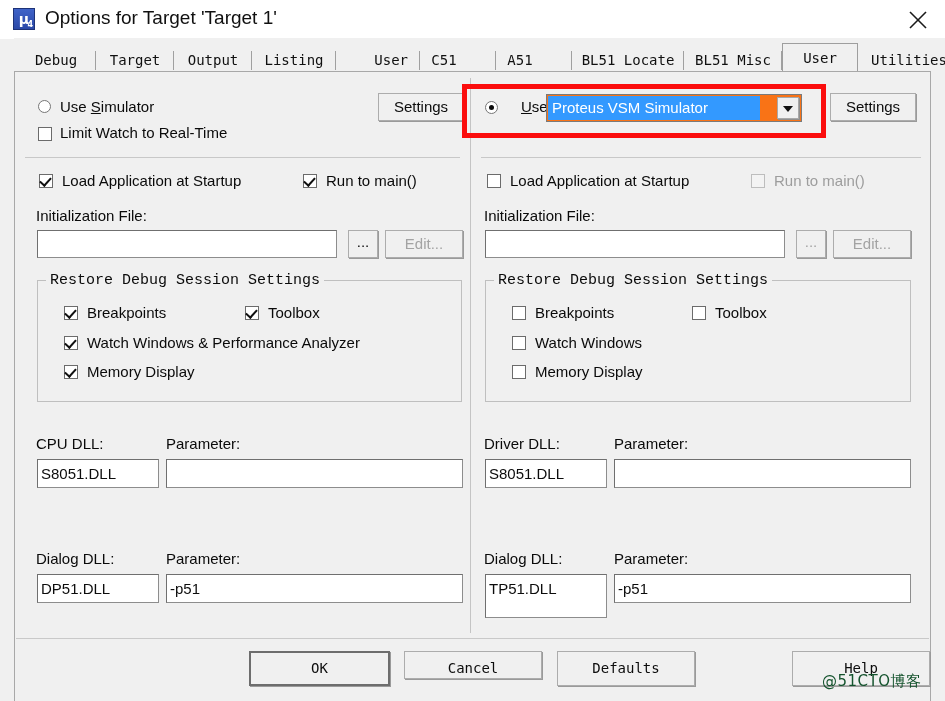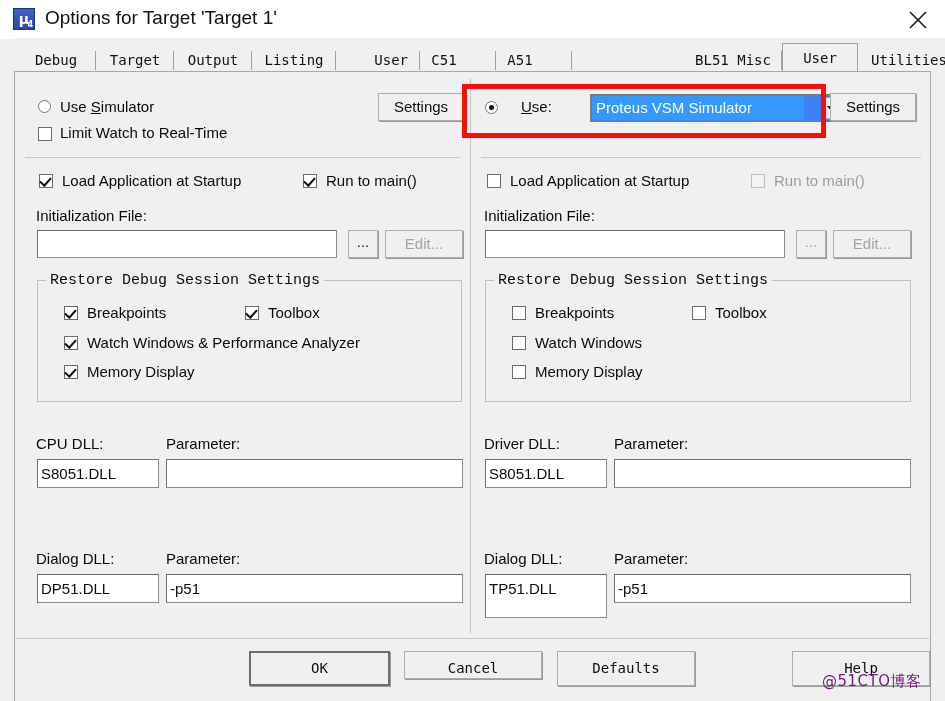--- a/index.html
+++ b/index.html
@@ -327,6 +327,9 @@
     <div class="tab" style="left:482px;width:76px;">
       <span style="position:relative;left:-14px;">A51</span><span class="sep"></span>
     </div>
+    <div class="tab" style="left:558px;width:112px;">
+      <span>BL51 Locate</span><span class="sep"></span>
+    </div>
     <div class="tab" style="left:670px;width:98px;">
       <span>BL51 Misc</span><span class="sep"></span>
     </div>

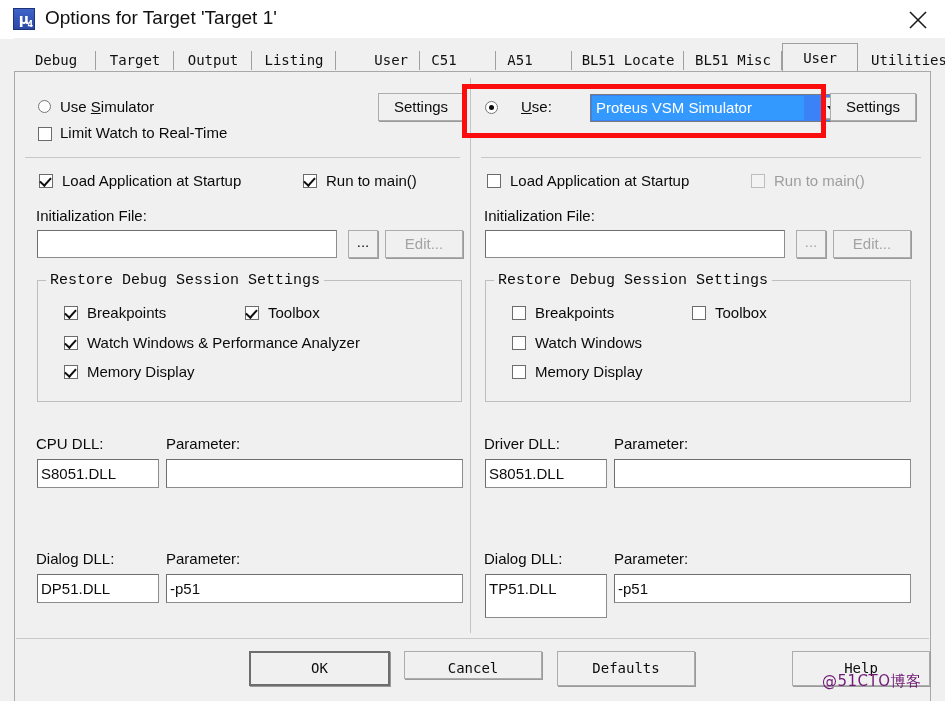--- a/index.html
+++ b/index.html
@@ -202,8 +202,8 @@
 
   
   #combo{
-    position:absolute;left:590px;top:94px;width:256px;height:28px;
-    background:#3b82f6;
+    position:absolute;left:546px;top:94px;width:256px;height:28px;
+    background:#f97316;
     border:1px solid #7a7a7a;
     box-sizing:border-box;
     cursor:default;

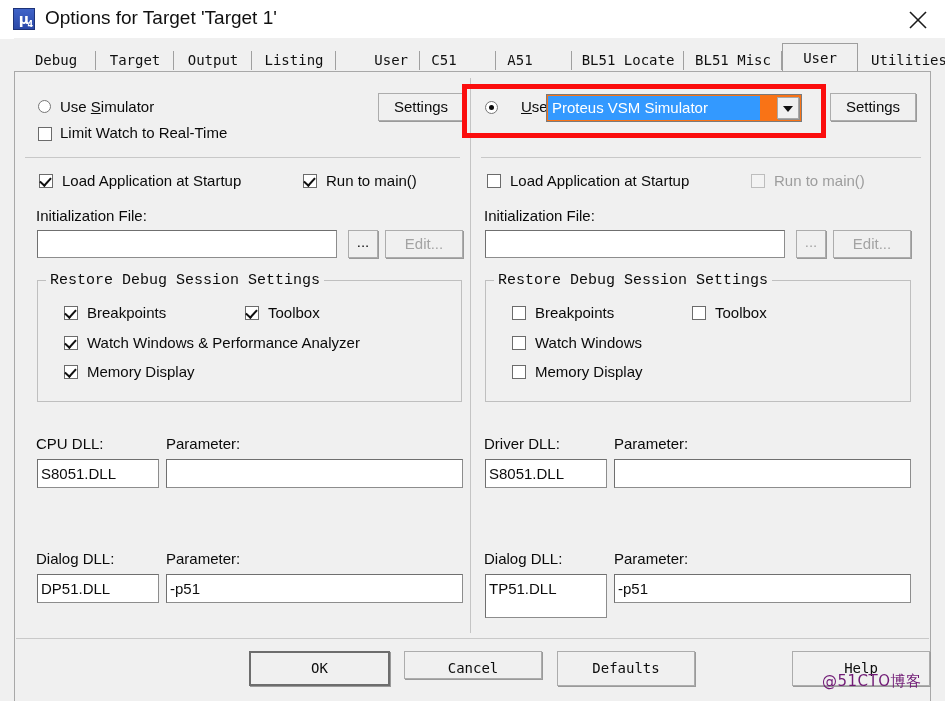--- a/index.html
+++ b/index.html
@@ -259,7 +259,7 @@
     position:absolute;left:822px;top:672px;
     font-family:"DejaVu Sans", sans-serif;
     font-size:15px;
-    color:#701a75;
+    color:#14532d;
     white-space:nowrap;
     letter-spacing:0.5px;
   }

